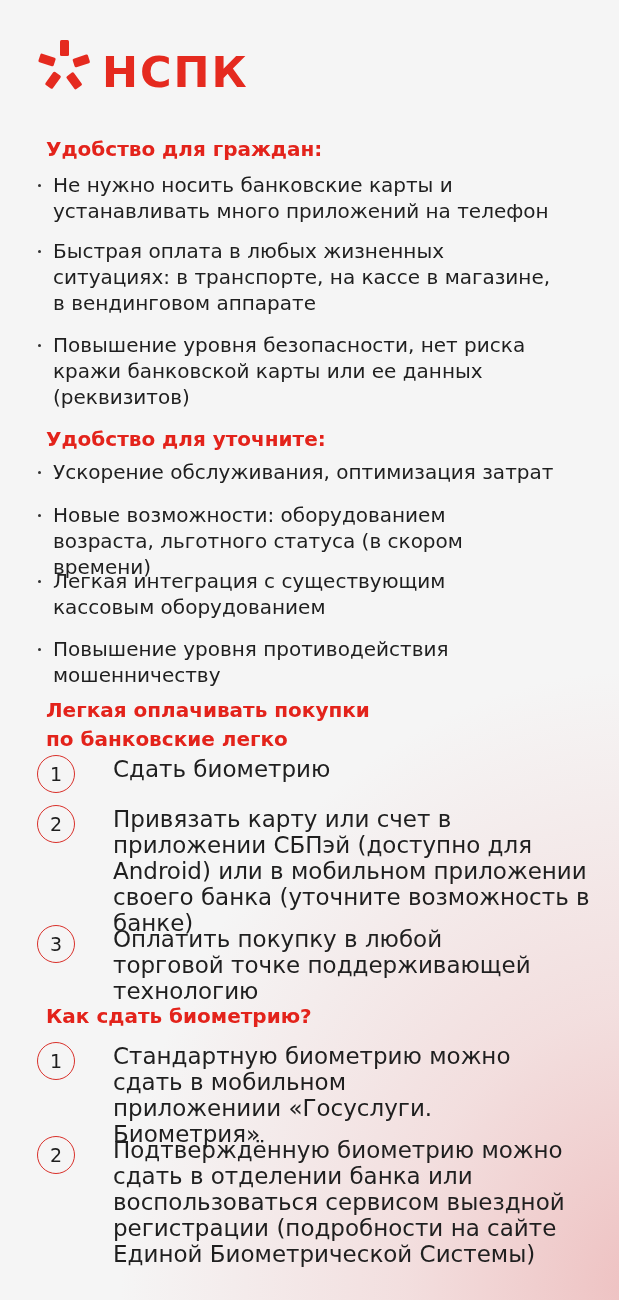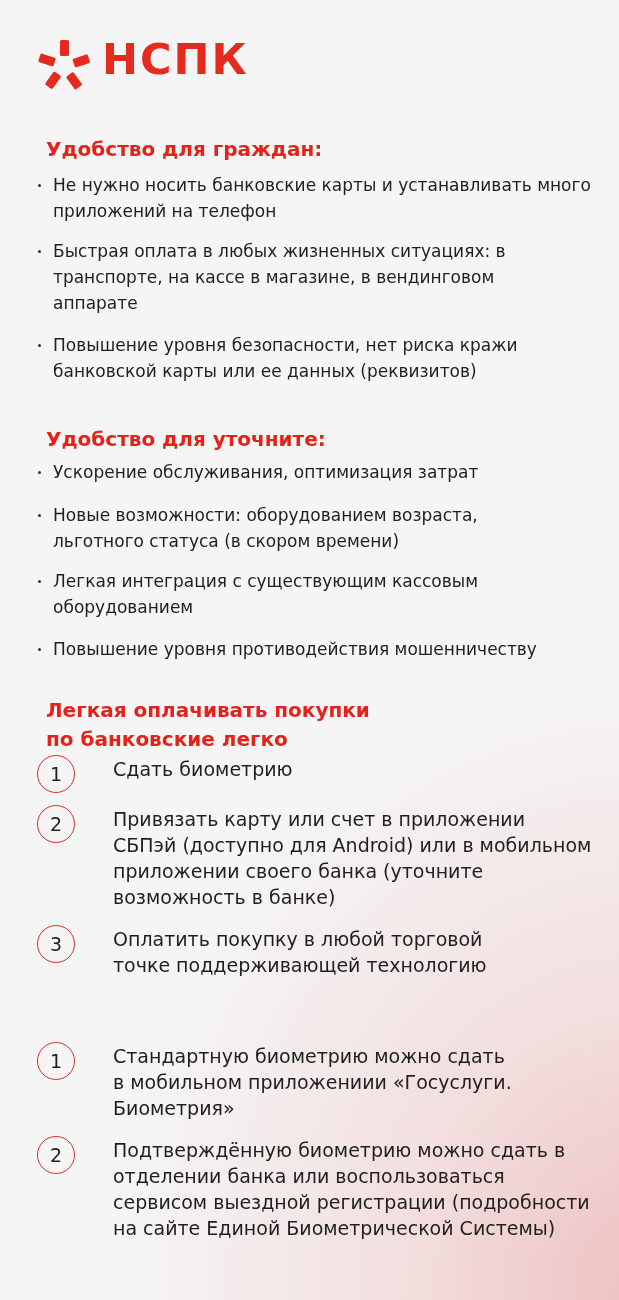--- a/index.html
+++ b/index.html
@@ -14,7 +14,7 @@
   }
   .page { position: absolute; left: 0; top: 0; width: 619px; height: 1300px; }
 
-  .logo { position: absolute; left: 36px; top: 38px; display: flex; align-items: flex-start; gap: 10px; }
+  .logo { position: absolute; left: 36px; top: 38px; display: flex; align-items: flex-end; gap: 10px; }
   .logo svg { display: block; }
   .logo-text {
     font-family: "DejaVu Sans", sans-serif; font-weight: bold; font-size: 43px;

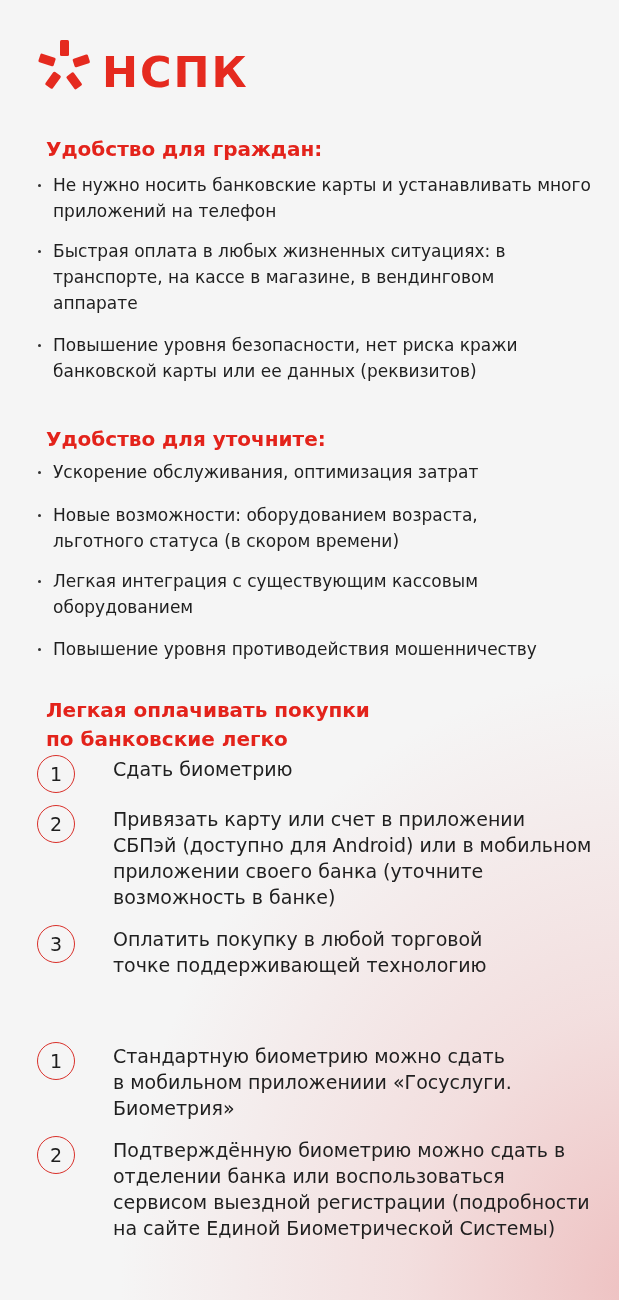--- a/index.html
+++ b/index.html
@@ -29,7 +29,7 @@
 
   .bullet {
     position: absolute; left: 34px; width: 560px;
-    font-size: 17px; line-height: 26px; color: #1f1f1f;
+    font-size: 20px; line-height: 26px; color: #1f1f1f;
     padding-left: 19px; box-sizing: border-box;
   }
   .bullet .dot {

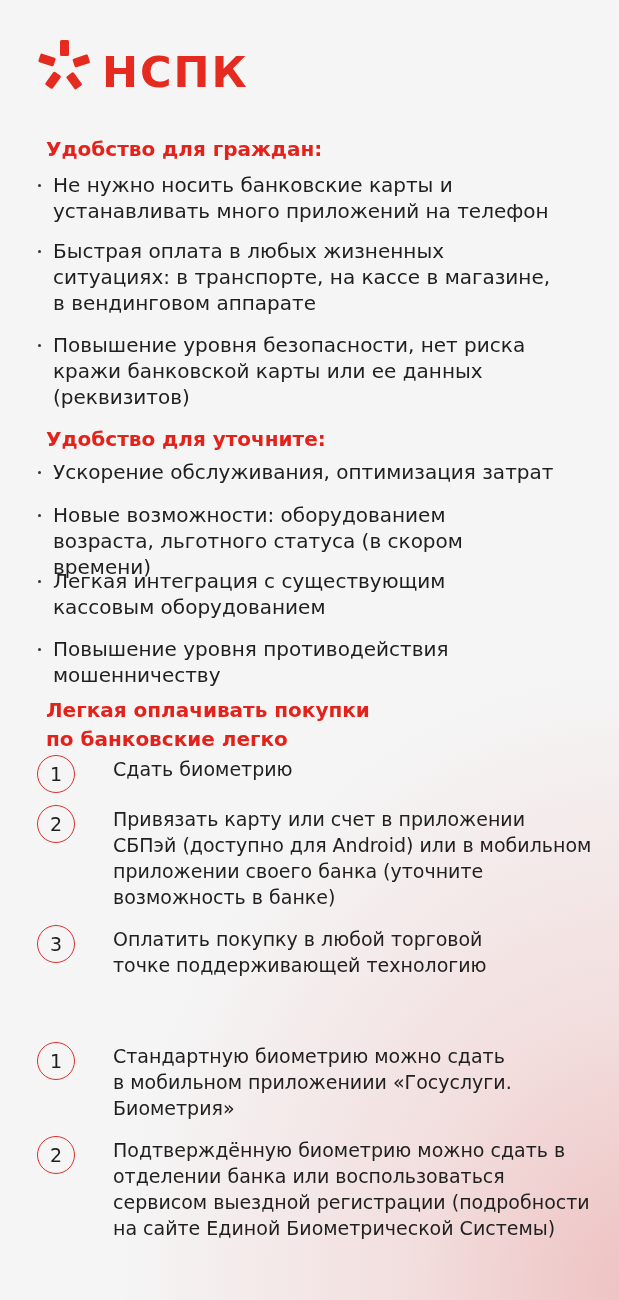--- a/index.html
+++ b/index.html
@@ -46,7 +46,7 @@
   }
   .step .txt {
     position: absolute; left: 76px; top: 1px; width: 480px;
-    font-size: 19px; line-height: 26px; color: #1f1f1f;
+    font-size: 23px; line-height: 26px; color: #1f1f1f;
   }
 </style>
 </head>

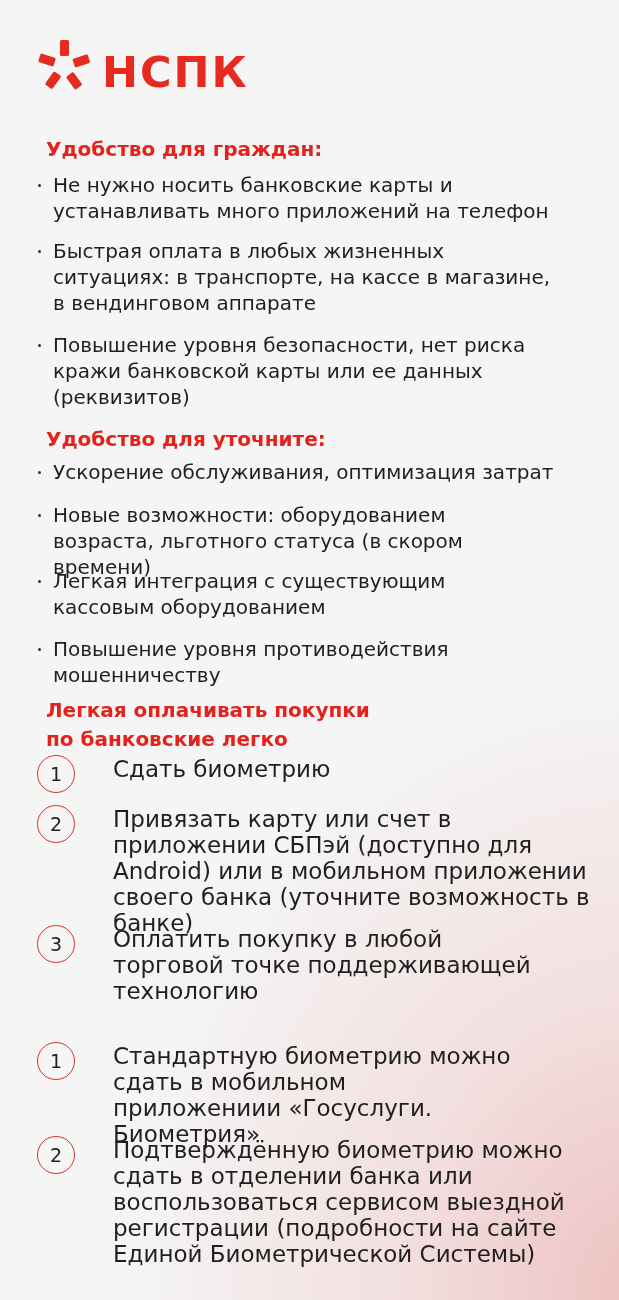--- a/index.html
+++ b/index.html
@@ -116,6 +116,7 @@
     <div class="txt" style="width:430px">Оплатить покупку в любой торговой точке поддерживающей технологию</div>
   </div>
 
+  <h2 style="top:994px">Как сдать биометрию?</h2>
   <div class="step" style="top:1042px">
     <div class="num">1</div>
     <div class="txt" style="width:400px">Стандартную биометрию можно сдать в мобильном приложениии «Госуслуги. Биометрия»</div>

